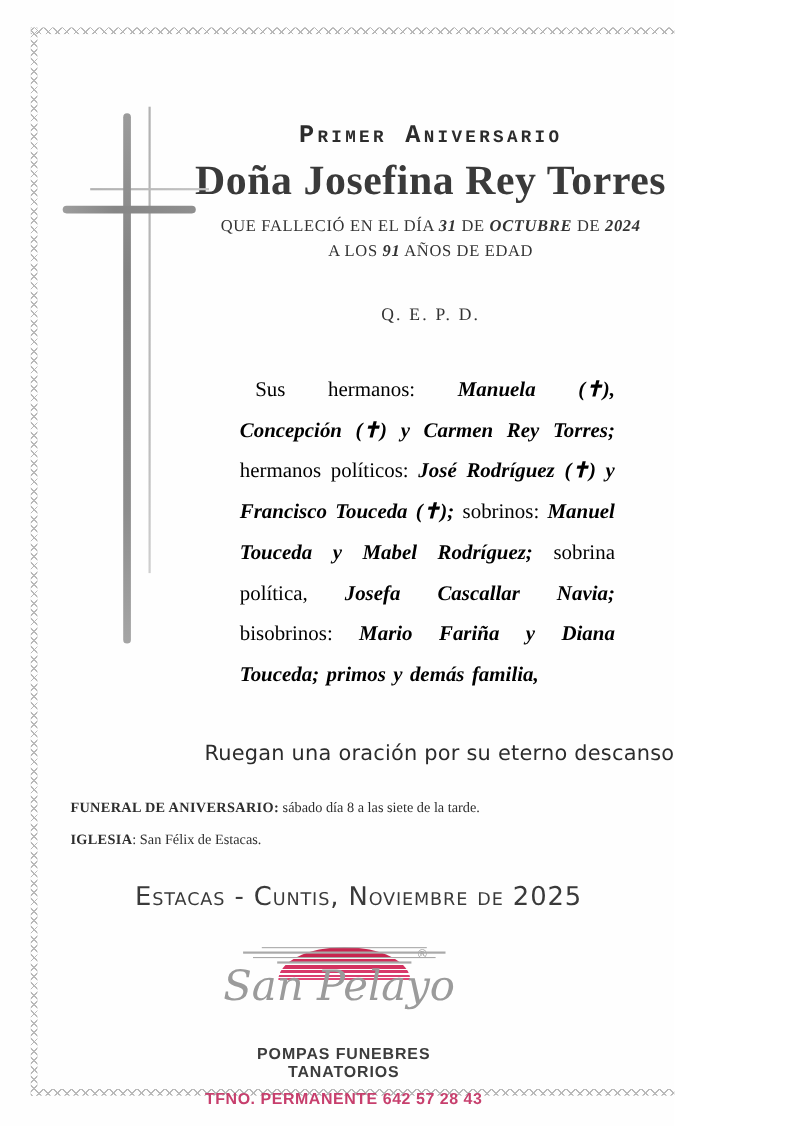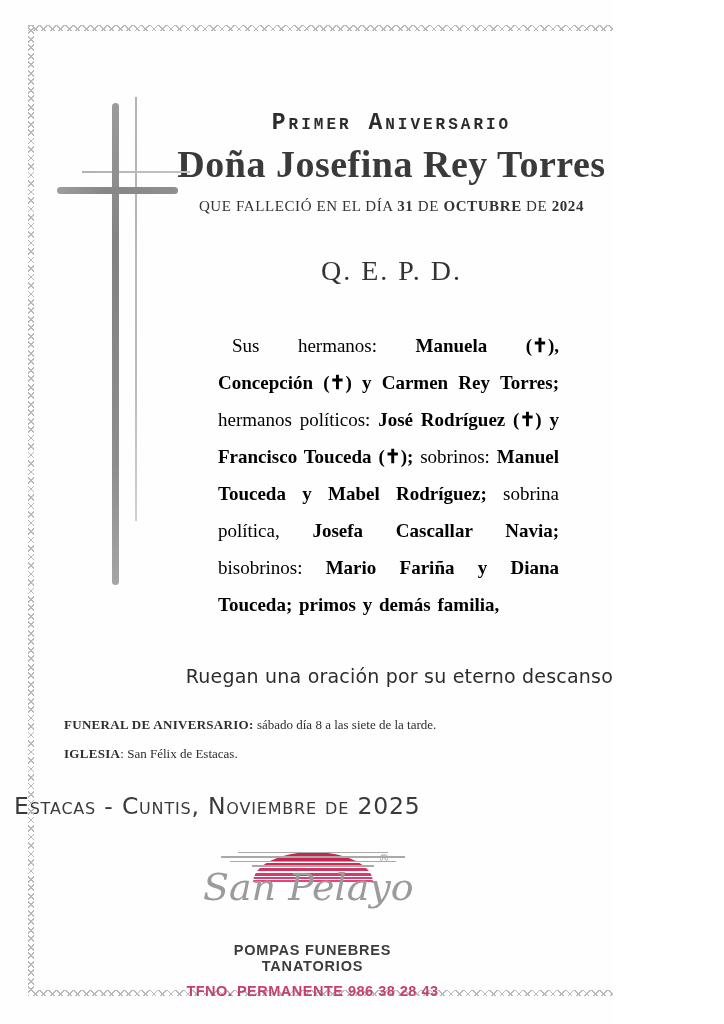--- a/index.html
+++ b/index.html
@@ -73,7 +73,7 @@
     text-align:justify; text-indent:14px;
     color:#000000; word-spacing:2px;
   }
-  .seg-b { font-weight:bold; }
+  .seg-b { font-weight:bold;font-style:italic; }
 
   
   .prayer {

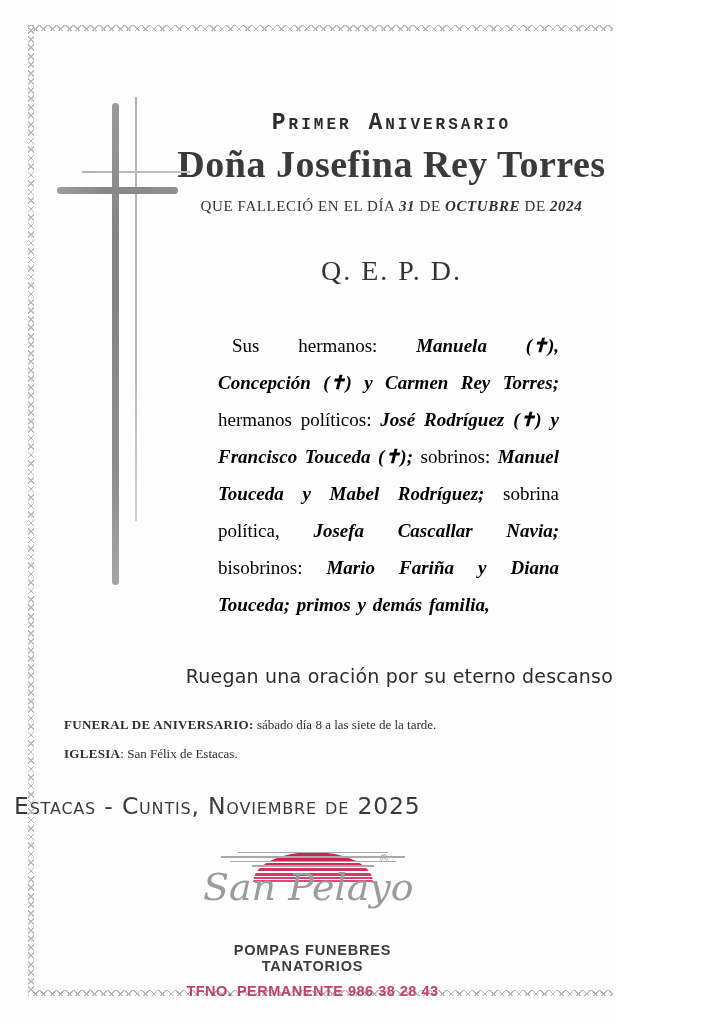--- a/index.html
+++ b/index.html
@@ -157,6 +157,7 @@
     <div class="h-line1">Primer Aniversario</div>
     <div class="h-name">Doña Josefina Rey Torres</div>
     <div class="h-small"><span>QUE FALLECIÓ EN EL DÍA </span><span class="seg-b">31</span><span> DE </span><span class="seg-b">OCTUBRE</span><span> DE </span><span class="seg-b">2024</span></div>
+    <div class="h-small2"><span>A LOS </span><span class="seg-b">91</span><span> AÑOS DE EDAD</span></div>
     <div class="qepd">Q. E. P. D.</div>
   </div>
 

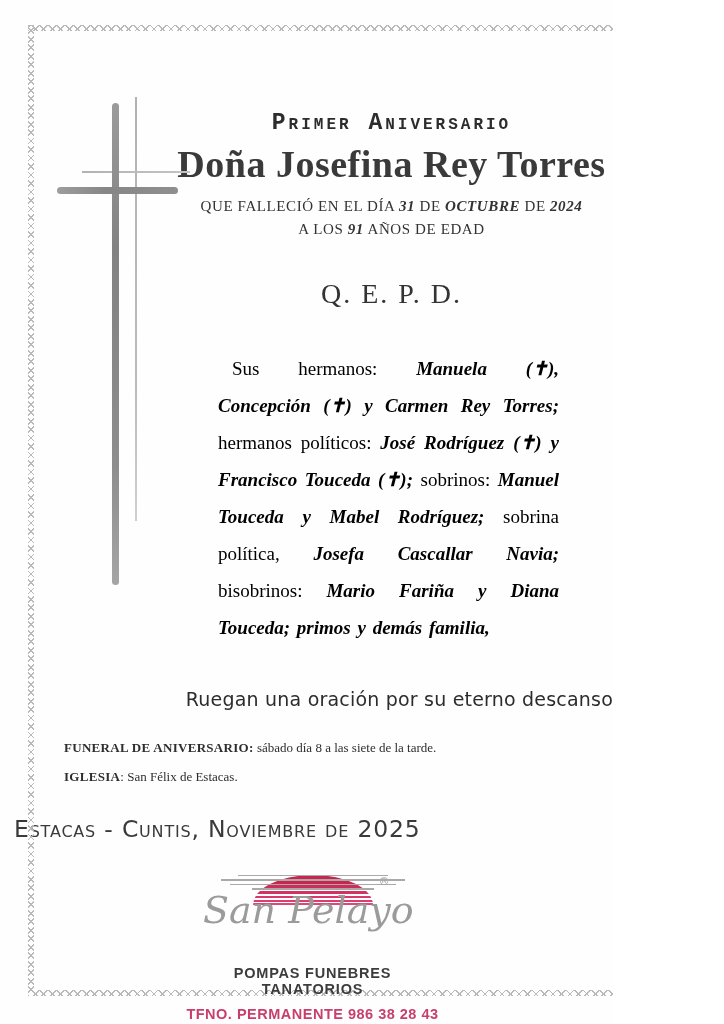--- a/index.html
+++ b/index.html
@@ -64,7 +64,7 @@
   .h-small { margin-top:12px; font-size:15px; letter-spacing:0.6px; color:#333; }
   .h-small2 { margin-top:6px; font-size:15px; letter-spacing:0.6px; color:#333; }
   .h-small3 { margin-top:5px; font-size:15px; letter-spacing:0.6px; color:#333; }
-  .qepd { margin-top:40px; font-size:28px; letter-spacing:2px; color:#333; }
+  .qepd { margin-top:40px; font-size:16px; letter-spacing:2px; color:#333; }
 
   
   .family {

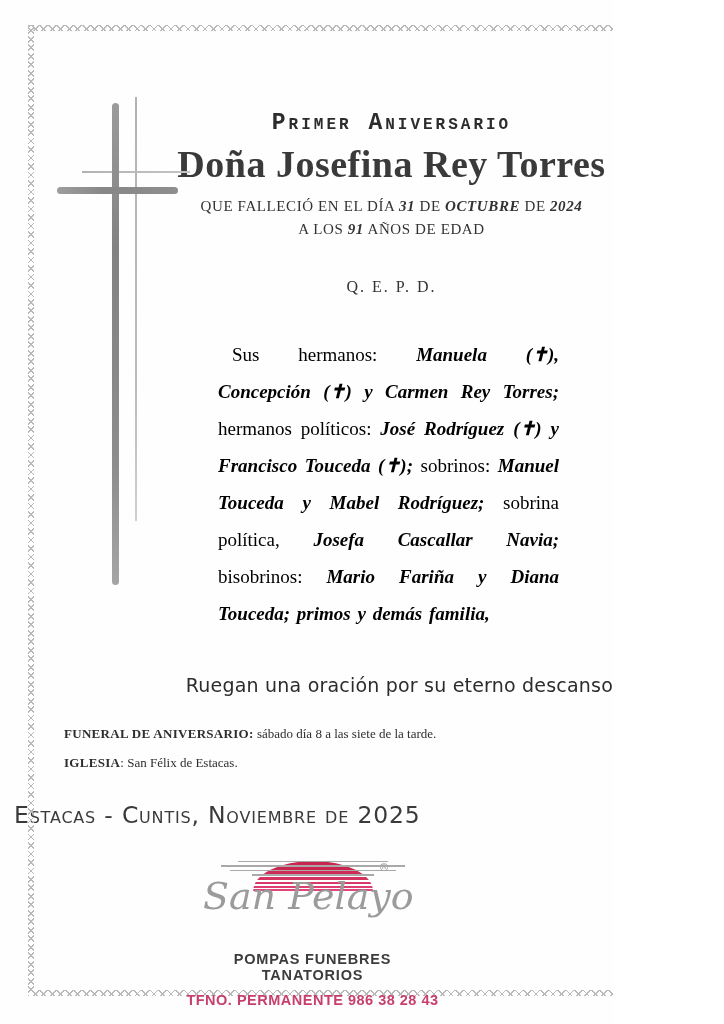--- a/index.html
+++ b/index.html
@@ -86,7 +86,7 @@
   .detail-church  { margin-top:13px; }
   .detail .lbl { font-weight:bold; letter-spacing:0.3px; }
   .place {
-    margin-top:30px; padding-left:14px; 
+    margin-top:30px; padding-left:39px; text-align:center;
     font-family:"DejaVu Sans","Liberation Sans",sans-serif;
     font-variant:small-caps; font-weight:500;
     font-size:23.5px; letter-spacing:0.8px; color:#3a3a3a;

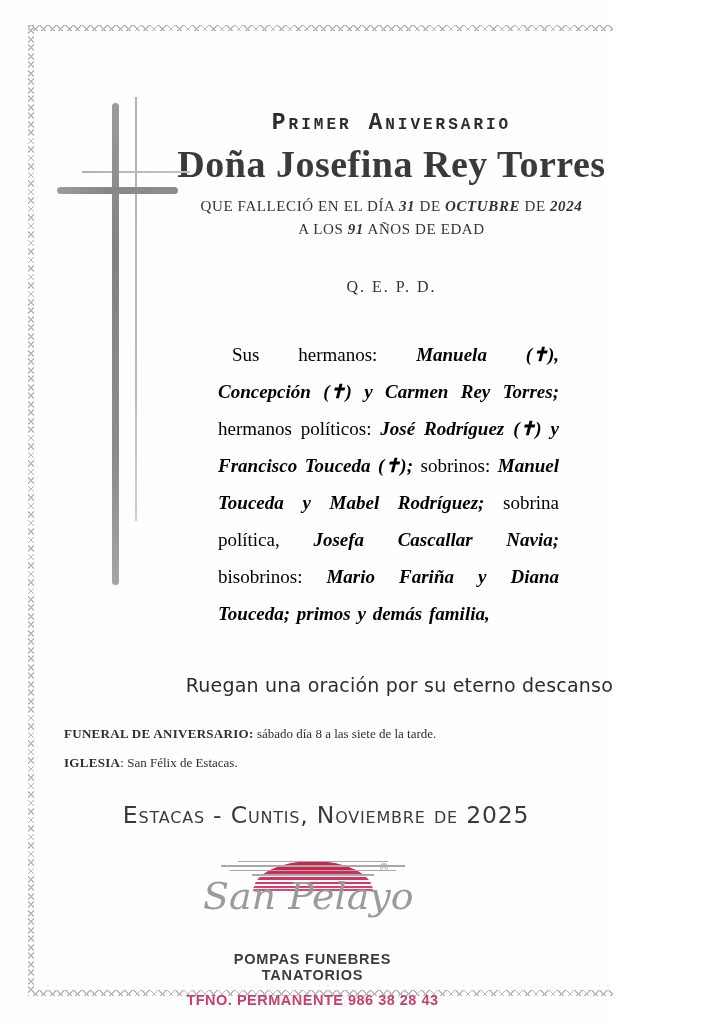--- a/index.html
+++ b/index.html
@@ -182,7 +182,7 @@
     </div>
     <div class="script-space"></div>
     <div class="logo-sub">POMPAS FUNEBRES TANATORIOS</div>
-    <div class="logo-phone">TFNO. PERMANENTE 986 38 28 43</div>
+    <div class="logo-phone">TFNO. PERMANENTE 642 57 28 43</div>
   </div>
 
 </div>

